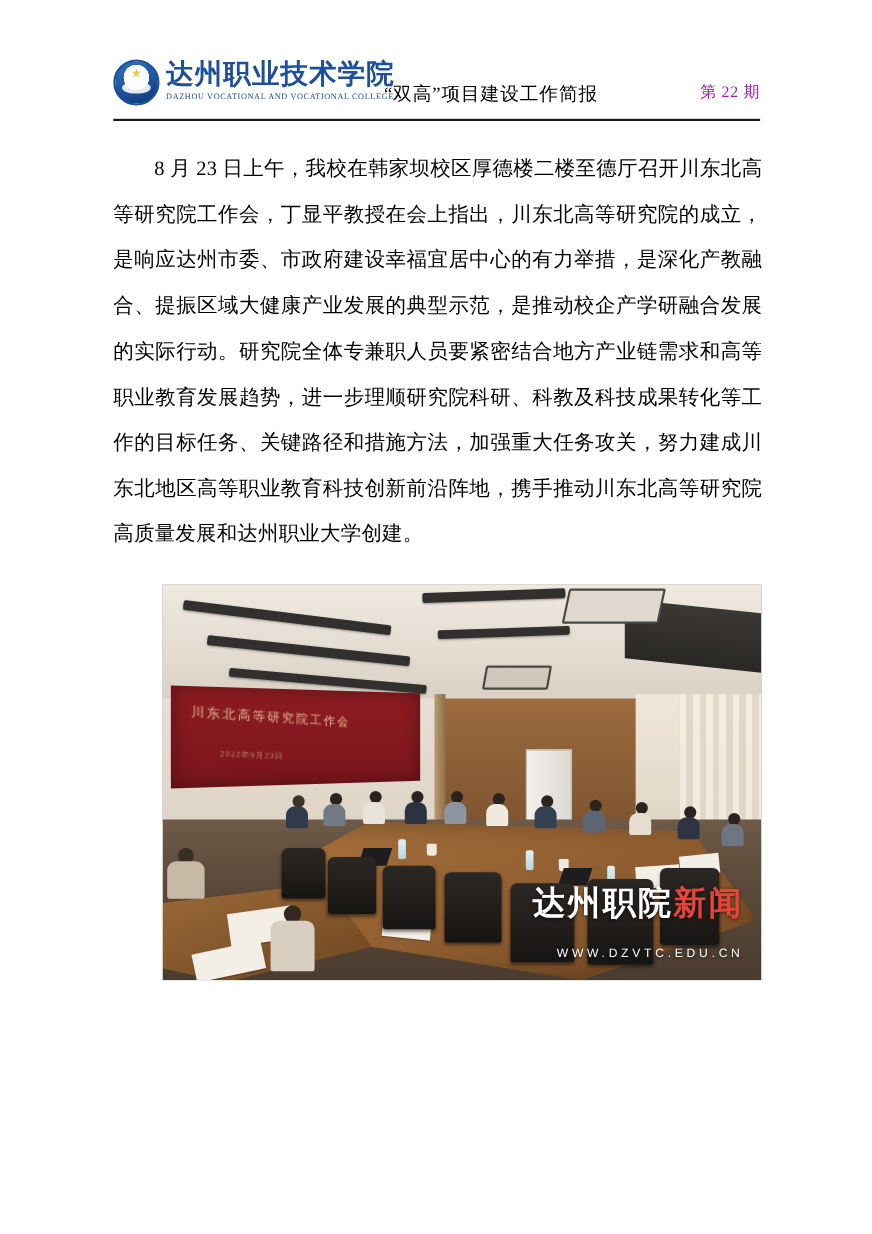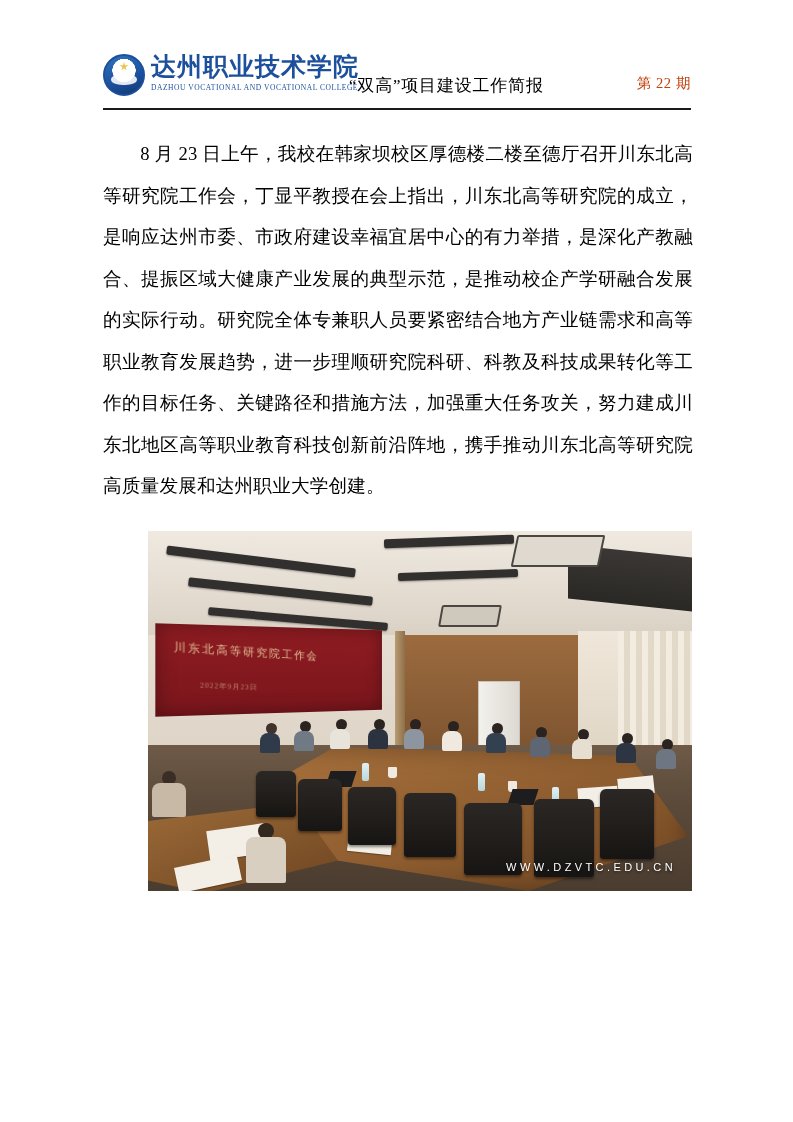--- a/index.html
+++ b/index.html
@@ -115,7 +115,7 @@
     top: 24px;
     font-size: 14.5px;
     letter-spacing: .6px;
-    color: #c2410c;
+    color: #a21caf;
     white-space: nowrap;
   }
   .header-rule {

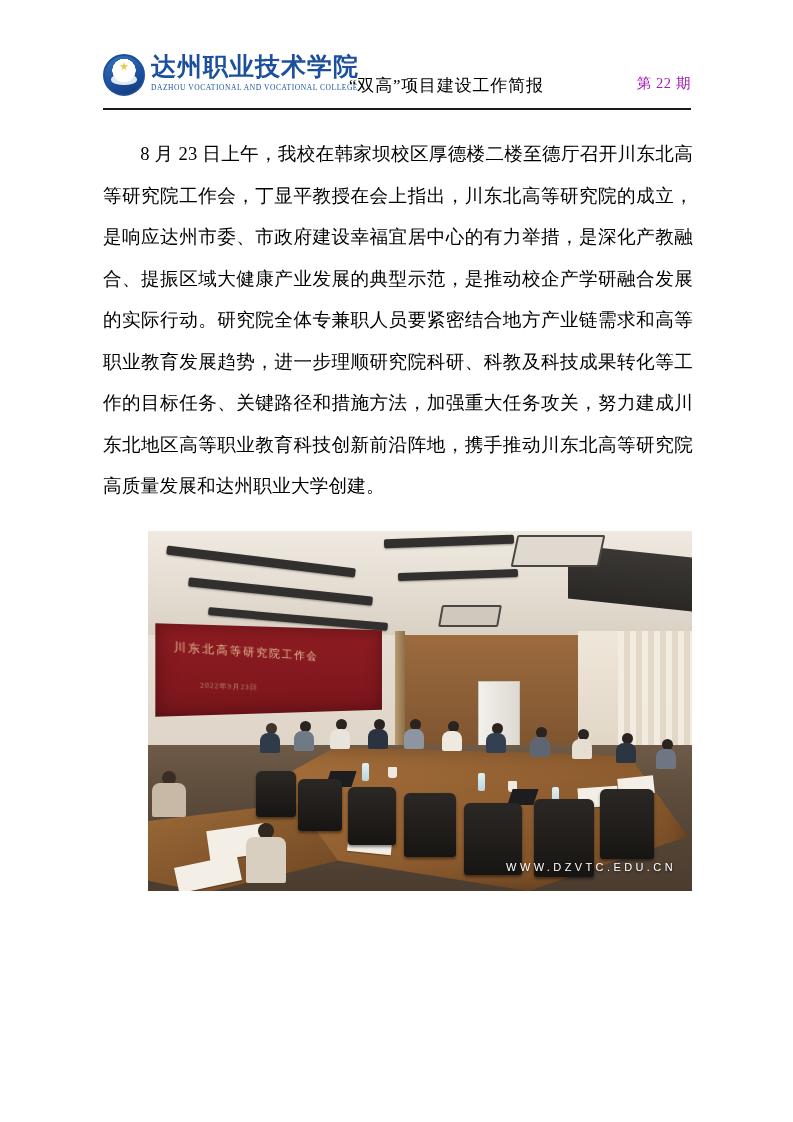--- a/index.html
+++ b/index.html
@@ -463,6 +463,9 @@
       <div class="body-s" style="left:98px; top:306px; width:40px; height:46px; background:#d9cfc0;"></div>
 
       <div class="watermark">
+        <div class="wm-line1">
+          <span>达州职院</span><span class="red">新闻</span>
+        </div>
         <div class="wm-line2">WWW.DZVTC.EDU.CN</div>
       </div>
     </div>

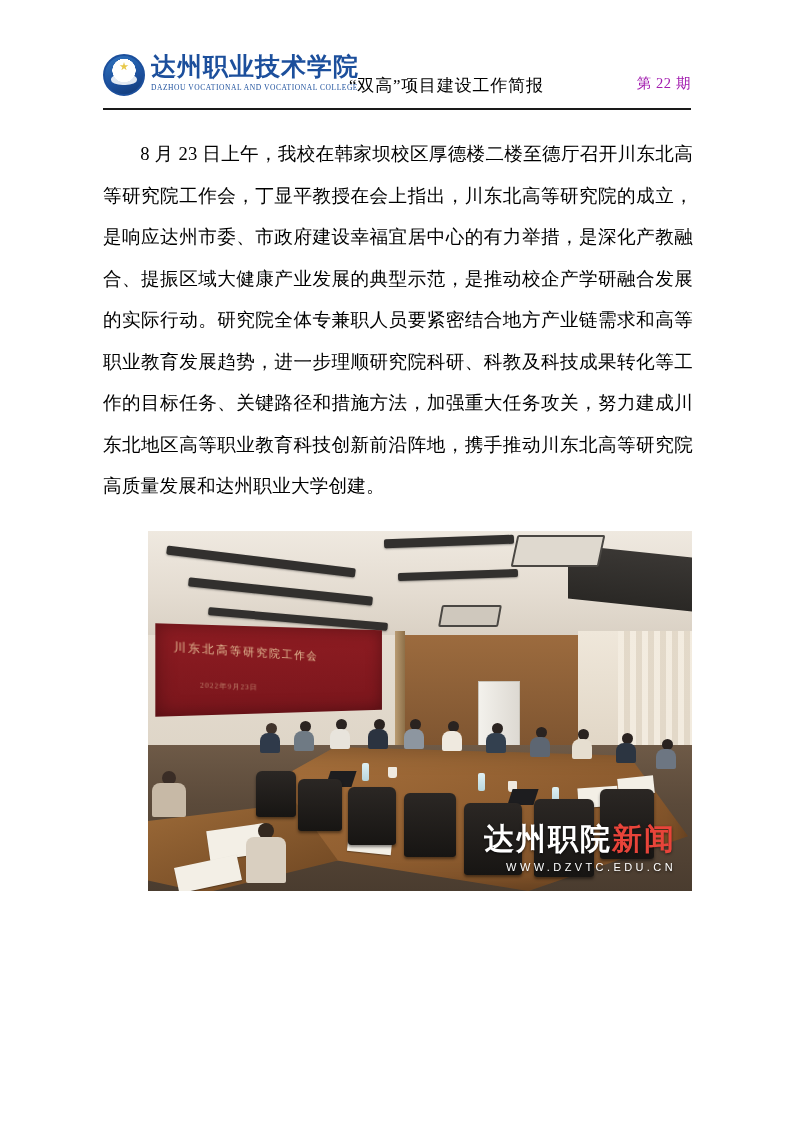--- a/index.html
+++ b/index.html
@@ -345,7 +345,7 @@
   .wm-line2 {
     font-size: 11px;
     letter-spacing: 3.4px;
-    margin-top: 1px;
+    margin-top: 19px;
     white-space: nowrap;
     font-family: "Liberation Sans", sans-serif;
   }

